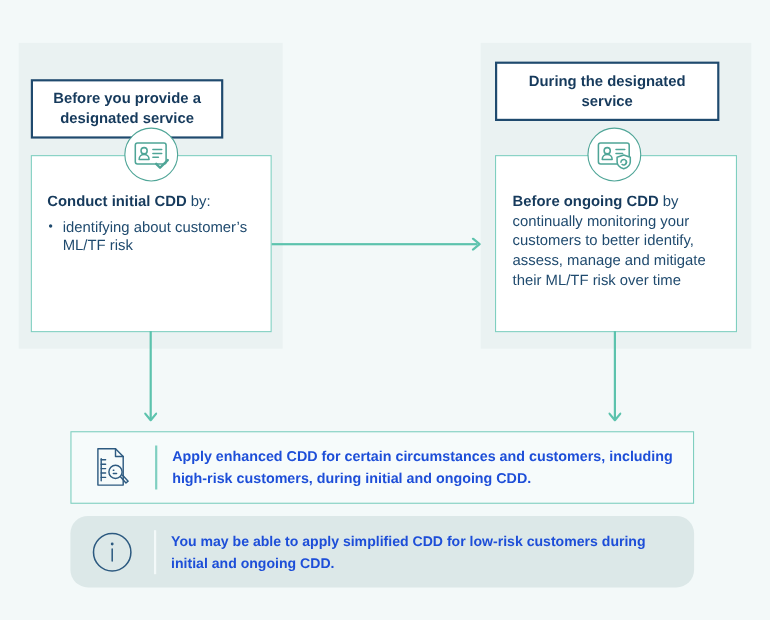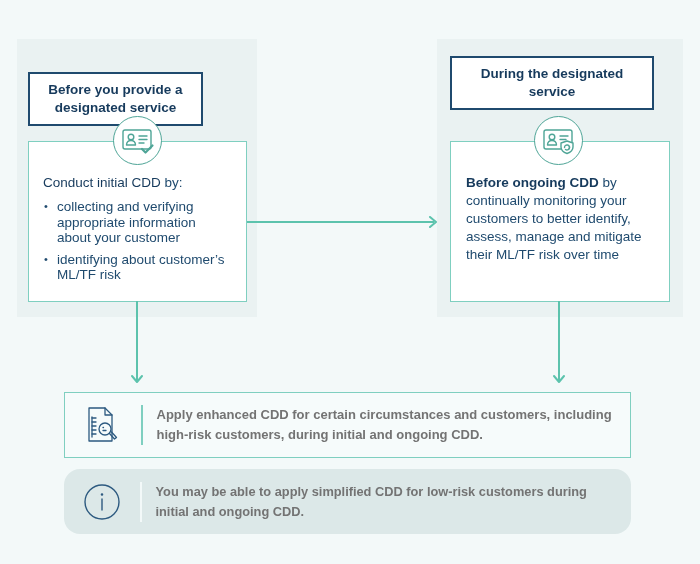--- a/index.html
+++ b/index.html
@@ -47,7 +47,7 @@
     .content-box.right { left: 450px; top: 141px; width: 220px; height: 161px; padding: 32px 14px 0 15px; }
 
     .content-title { margin-bottom: 8px; }
-    .content-title b { color: #163a5c; font-weight: normal; }
+    .content-title b { color: #163a5c; font-weight: bold; }
     .bullet-list { list-style: none; }
     .bullet-list li {
       position: relative;

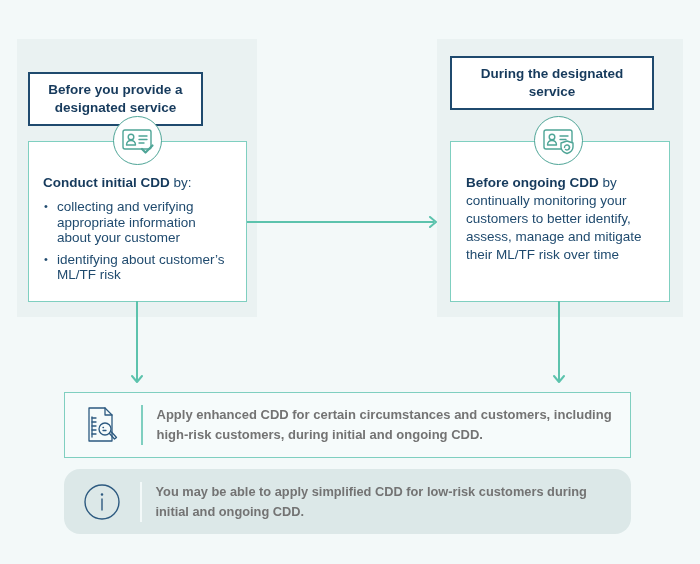--- a/index.html
+++ b/index.html
@@ -140,7 +140,6 @@
 <div class="content-box left">
   <div class="content-title"><b>Conduct initial CDD</b><span> by:</span></div>
   <ul class="bullet-list">
-    <li>collecting and verifying appropriate information about your customer</li>
     <li>identifying about customer’s ML/TF risk</li>
   </ul>
 </div>

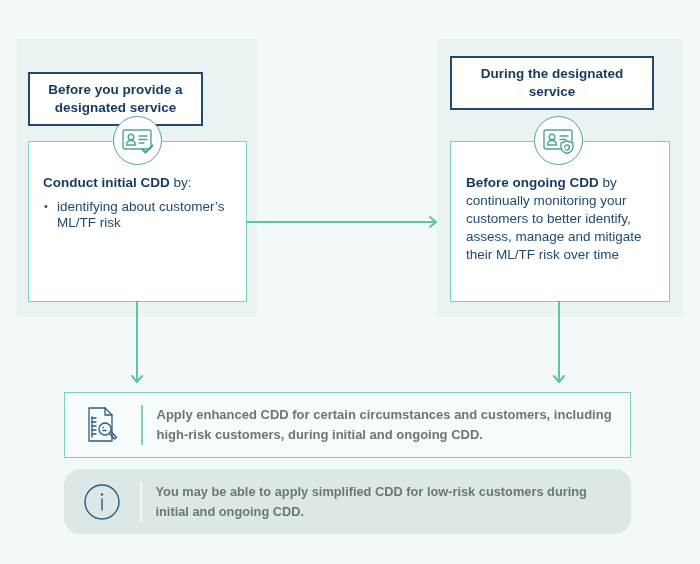--- a/index.html
+++ b/index.html
@@ -126,7 +126,7 @@
       font-size: 13px;
       font-weight: bold;
       line-height: 20px;
-      color: #737373;
+      color: #1d4ed8;
     }
     .info-box .box-text { font-size: 12.8px; }
   </style>

